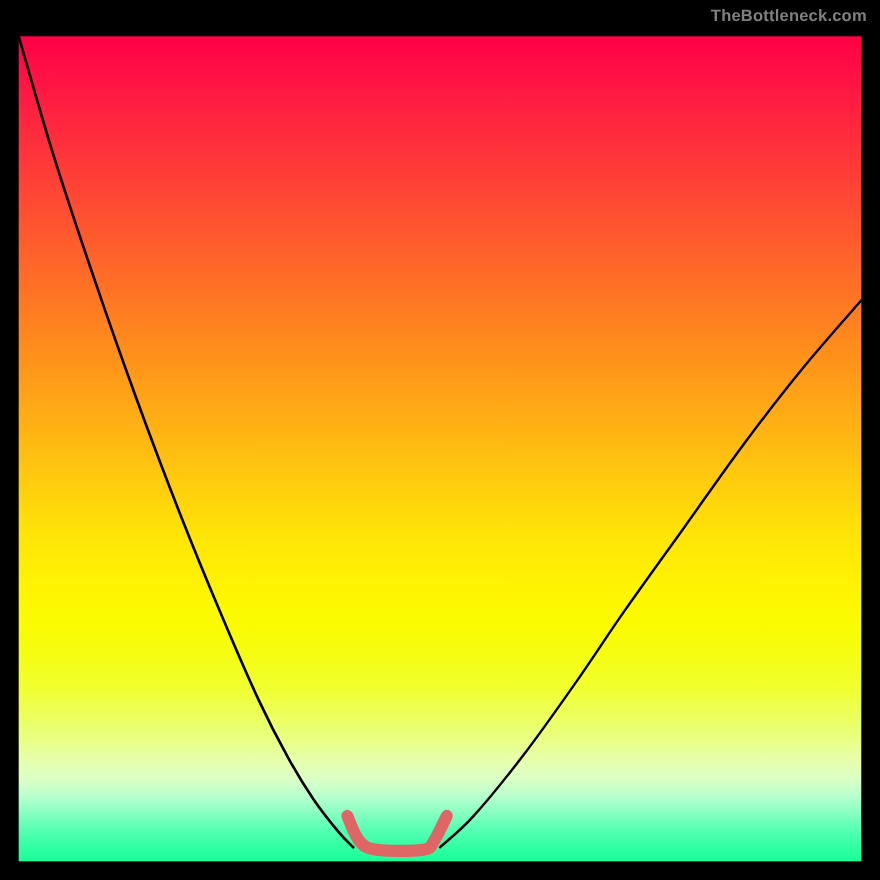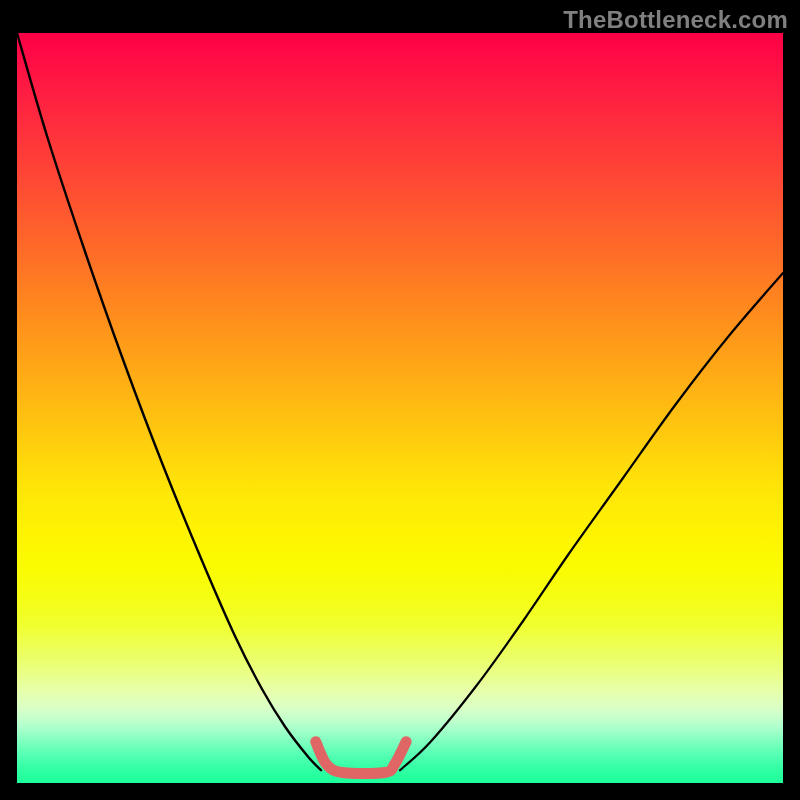--- a/index.html
+++ b/index.html
@@ -22,7 +22,7 @@
     top: 6px;
     right: 12px;
     color: #808080;
-    font-size: 24px;
+    font-size: 15px;
     font-weight: 600;
     letter-spacing: 0.2px;
     z-index: 5;

